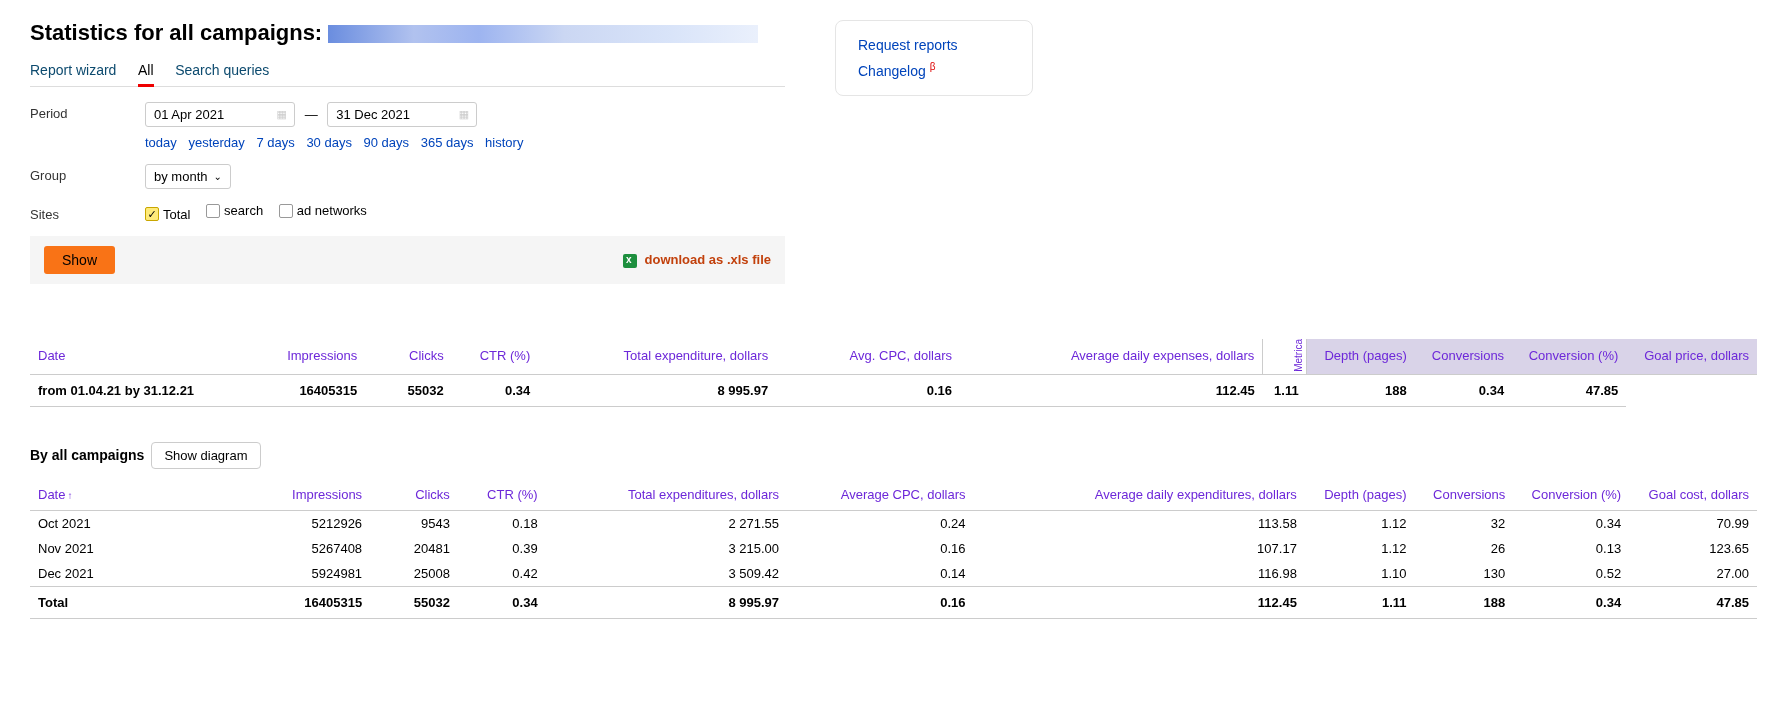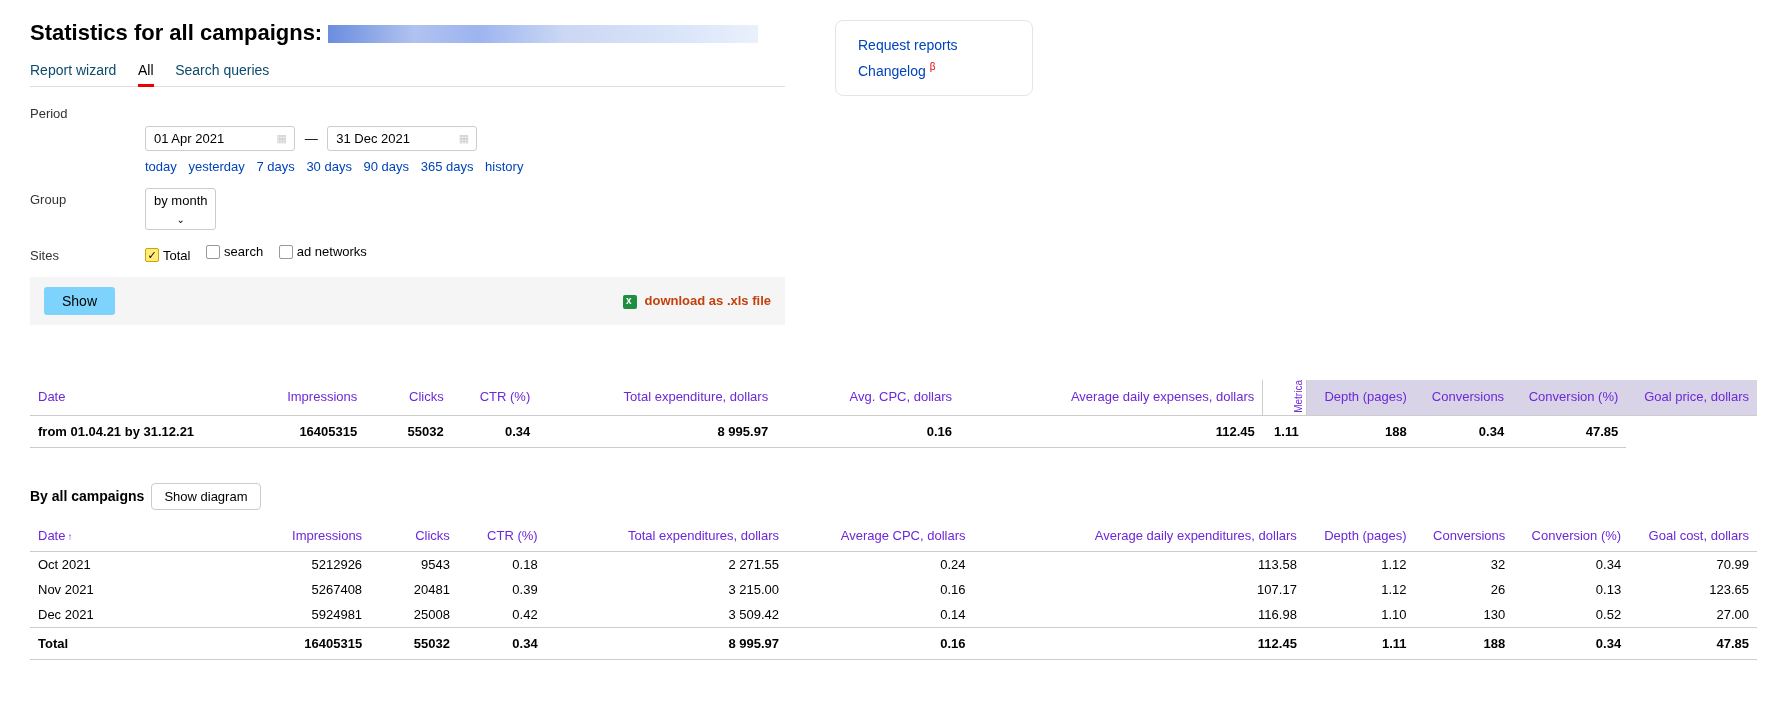--- a/index.html
+++ b/index.html
@@ -50,7 +50,7 @@
   .date-input {
     display: inline-flex; align-items: center; justify-content: space-between;
     border: 1px solid #ccc; border-radius: 3px; padding: 4px 8px; width: 150px;
-    background: #fff; font-size: 13px; margin-top: 24px;
+    background: #fff; font-size: 13px;
   }
   .cal-icon { color: #ccc; font-size: 11px; letter-spacing: -1px; }
   .dash { margin: 0 6px; }

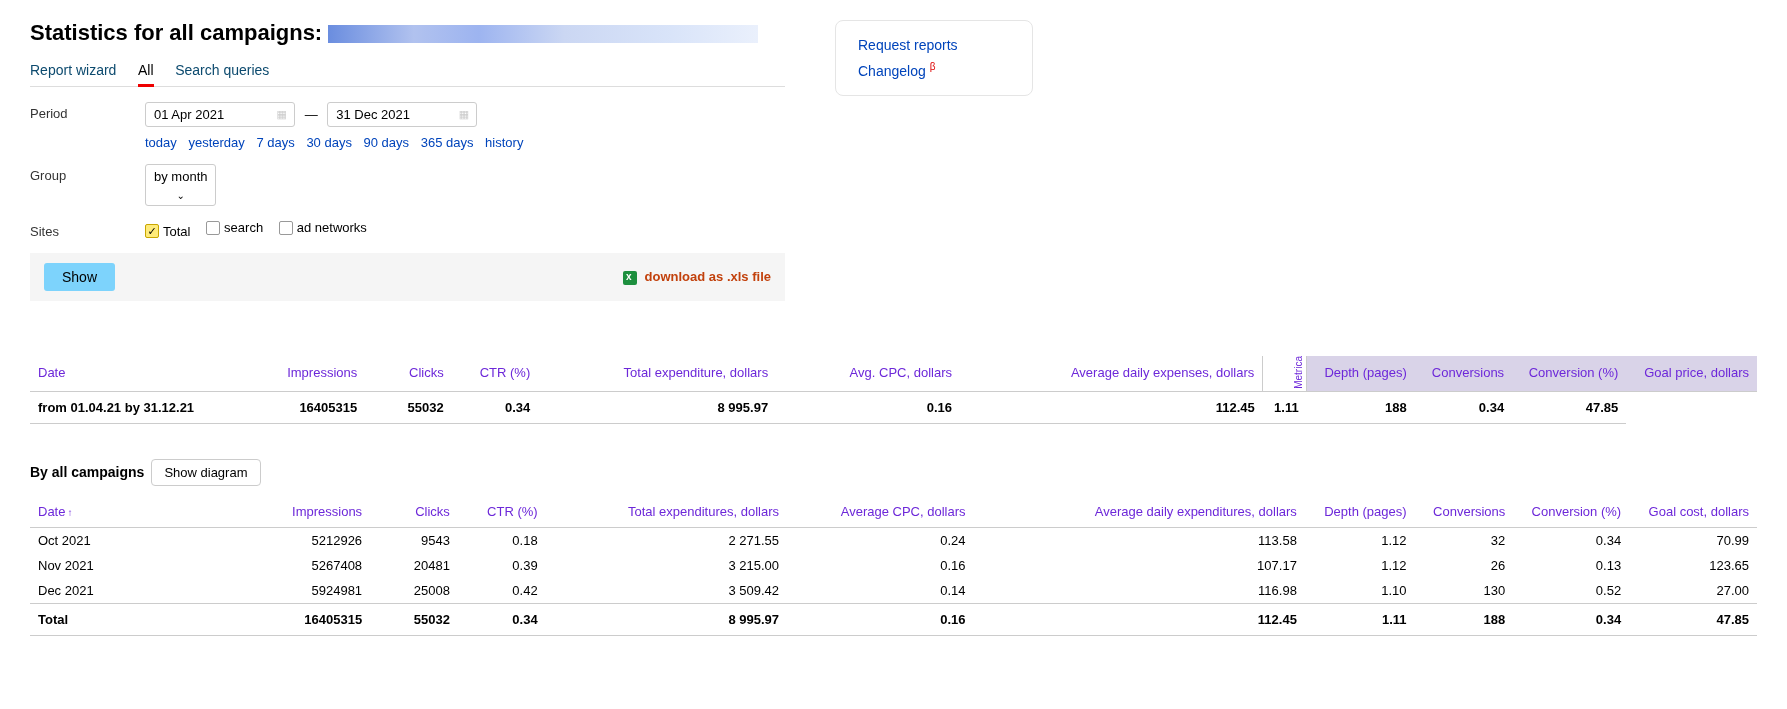--- a/index.html
+++ b/index.html
@@ -58,7 +58,7 @@
   .quick-links a { color: #0044bb; text-decoration: none; margin-right: 8px; font-size: 13px; }
   .select {
     border: 1px solid #ccc; border-radius: 3px; padding: 4px 8px;
-    display: inline-flex; align-items: center; gap: 6px; background: #fff; font-size: 13px; flex-direction: column;
+    display: inline-flex; align-items: center; gap: 6px; background: #fff; font-size: 13px;
   }
   .chev { font-size: 10px; }
   .chk { display: inline-flex; align-items: center; margin-right: 12px; font-size: 13px; }

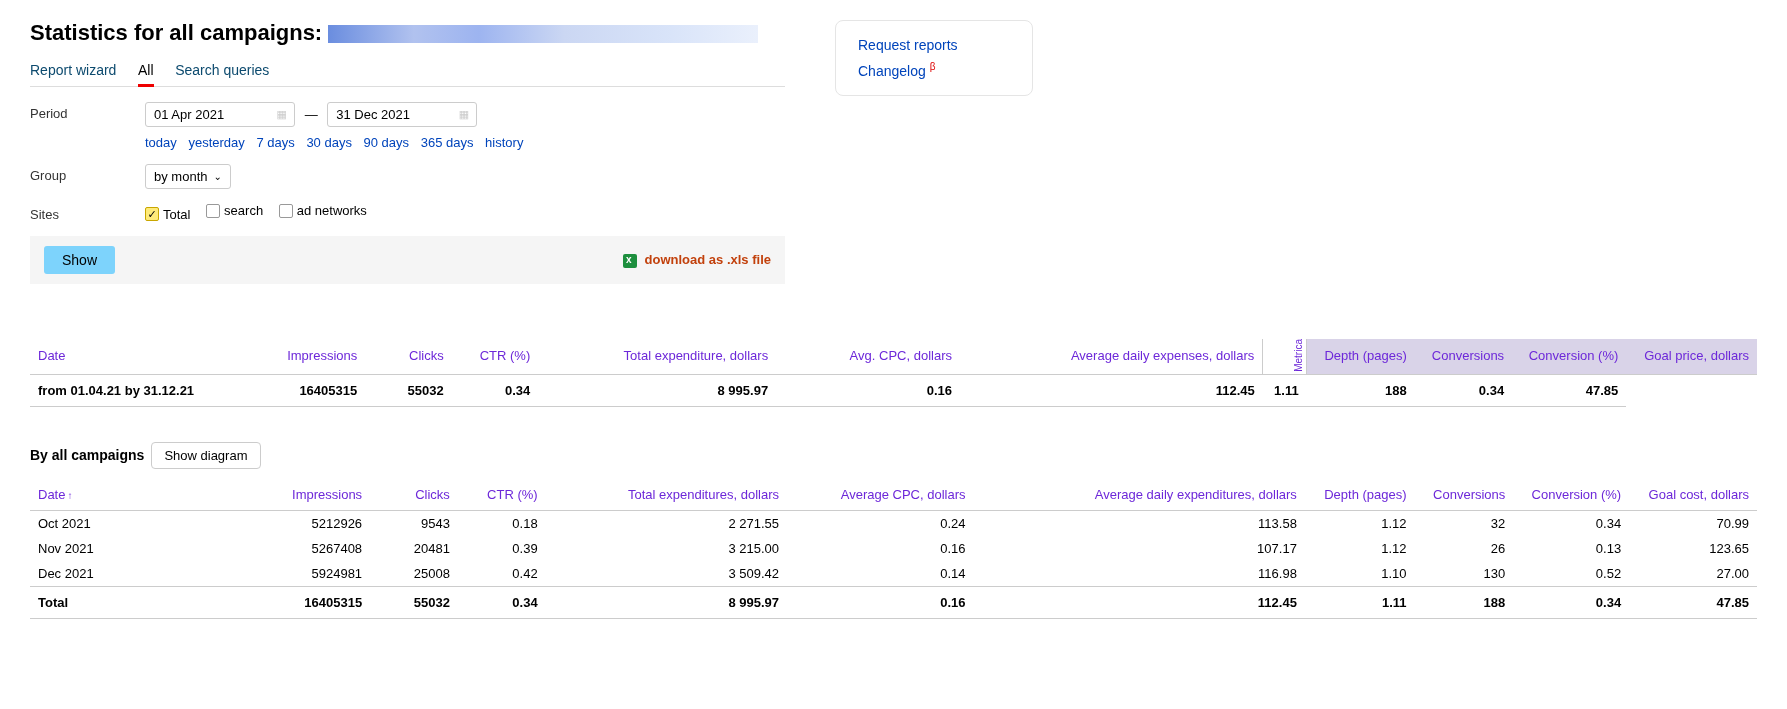--- a/index.html
+++ b/index.html
@@ -74,7 +74,7 @@
     margin-top: 10px;
   }
   .show-btn {
-    background: #7dd3fc; border: none; border-radius: 3px;
+    background: #f97316; border: none; border-radius: 3px;
     padding: 6px 18px; font-size: 14px; cursor: pointer;
   }
   .xls-link { color: #c2410c; text-decoration: none; font-size: 13px; font-weight: bold; }

